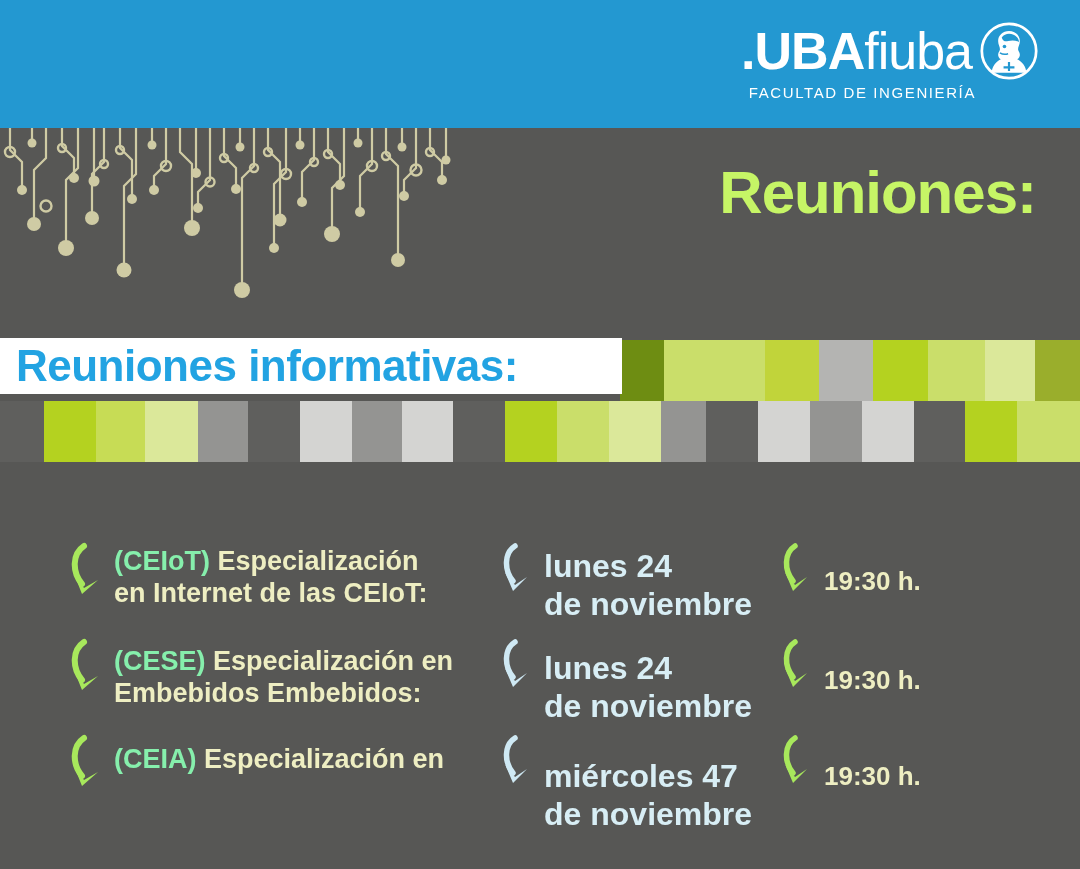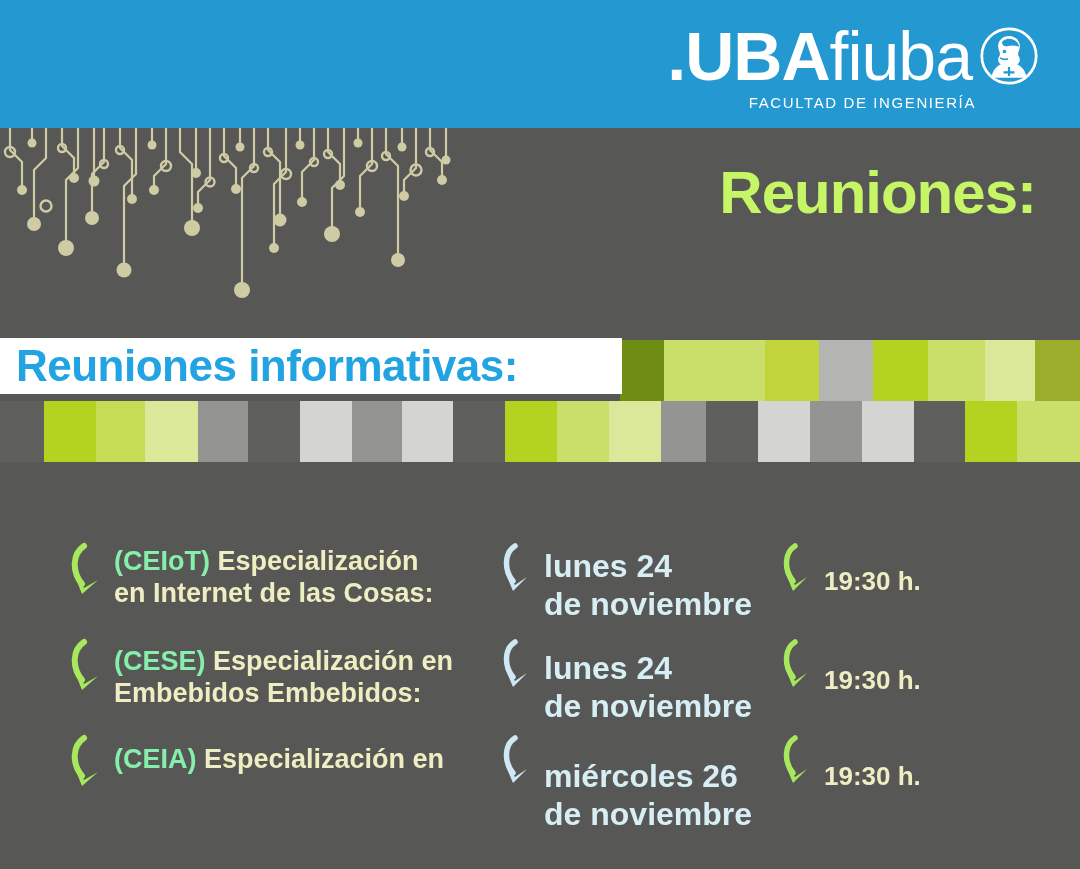--- a/index.html
+++ b/index.html
@@ -43,7 +43,7 @@
     gap: 8px;
   }
   .brand-word {
-    font-size: 68px;
+    font-size: 52px;
     line-height: 1;
     color: #ffffff;
     letter-spacing: -1px;

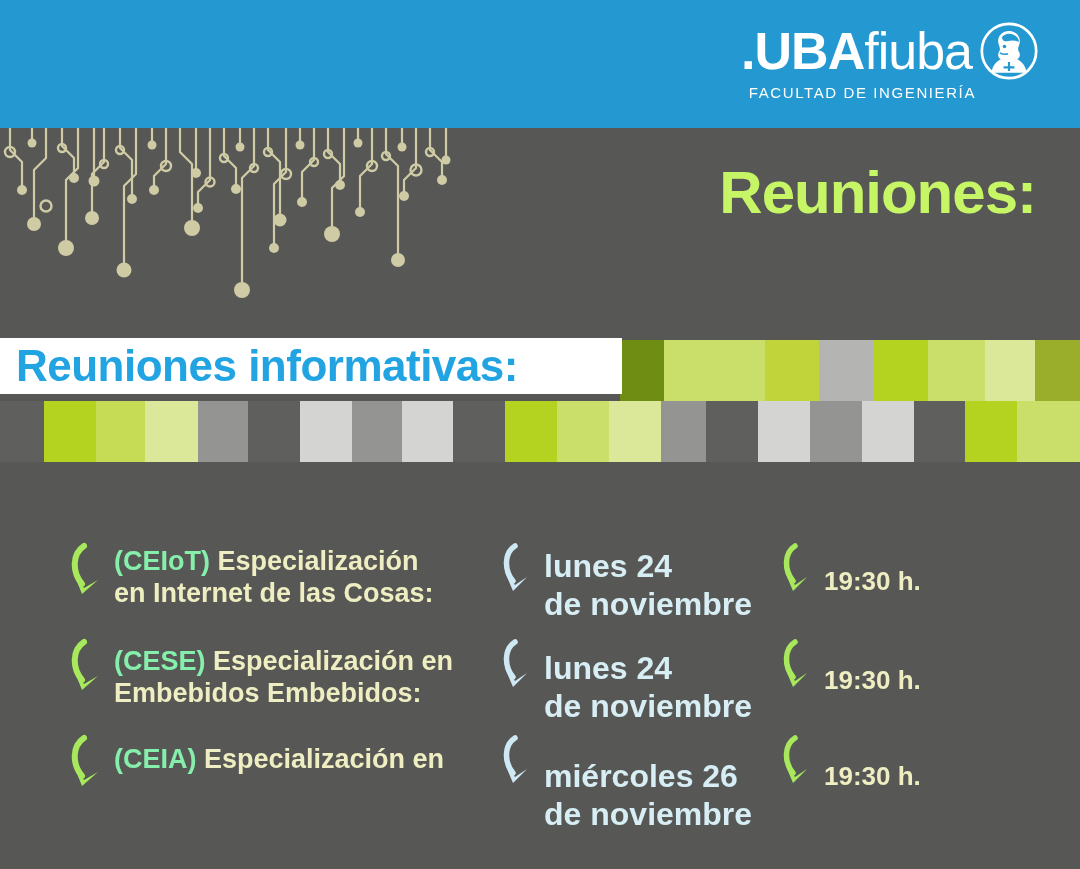--- a/index.html
+++ b/index.html
@@ -367,7 +367,7 @@
         </svg>
         <div class="prog-text">
           <span class="prog-code">(CEIoT) </span><span>Especialización</span><br>
-          <span>en Internet de las Cosas:</span>
+          <span>en Internet de las CEIoT:</span>
         </div>
       </div>
       <div class="col-date">

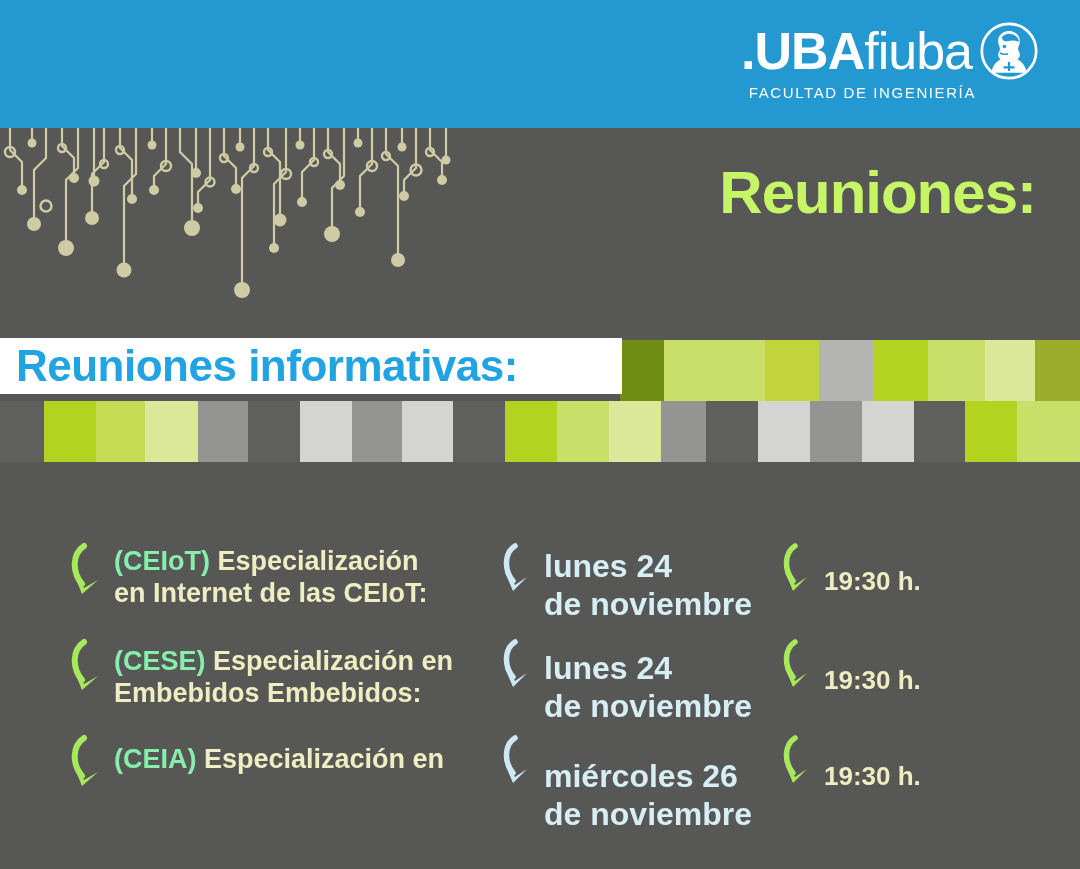--- a/index.html
+++ b/index.html
@@ -435,7 +435,7 @@
           <path d="M5 30 L15 43 L27 35 L13 49 Z" fill="#cfe9f4"></path>
         </svg>
         <div class="date-text">
-          <span>miércoles 26</span><br>
+          <span>miércoles 47</span><br>
           <span>de noviembre</span>
         </div>
       </div>

